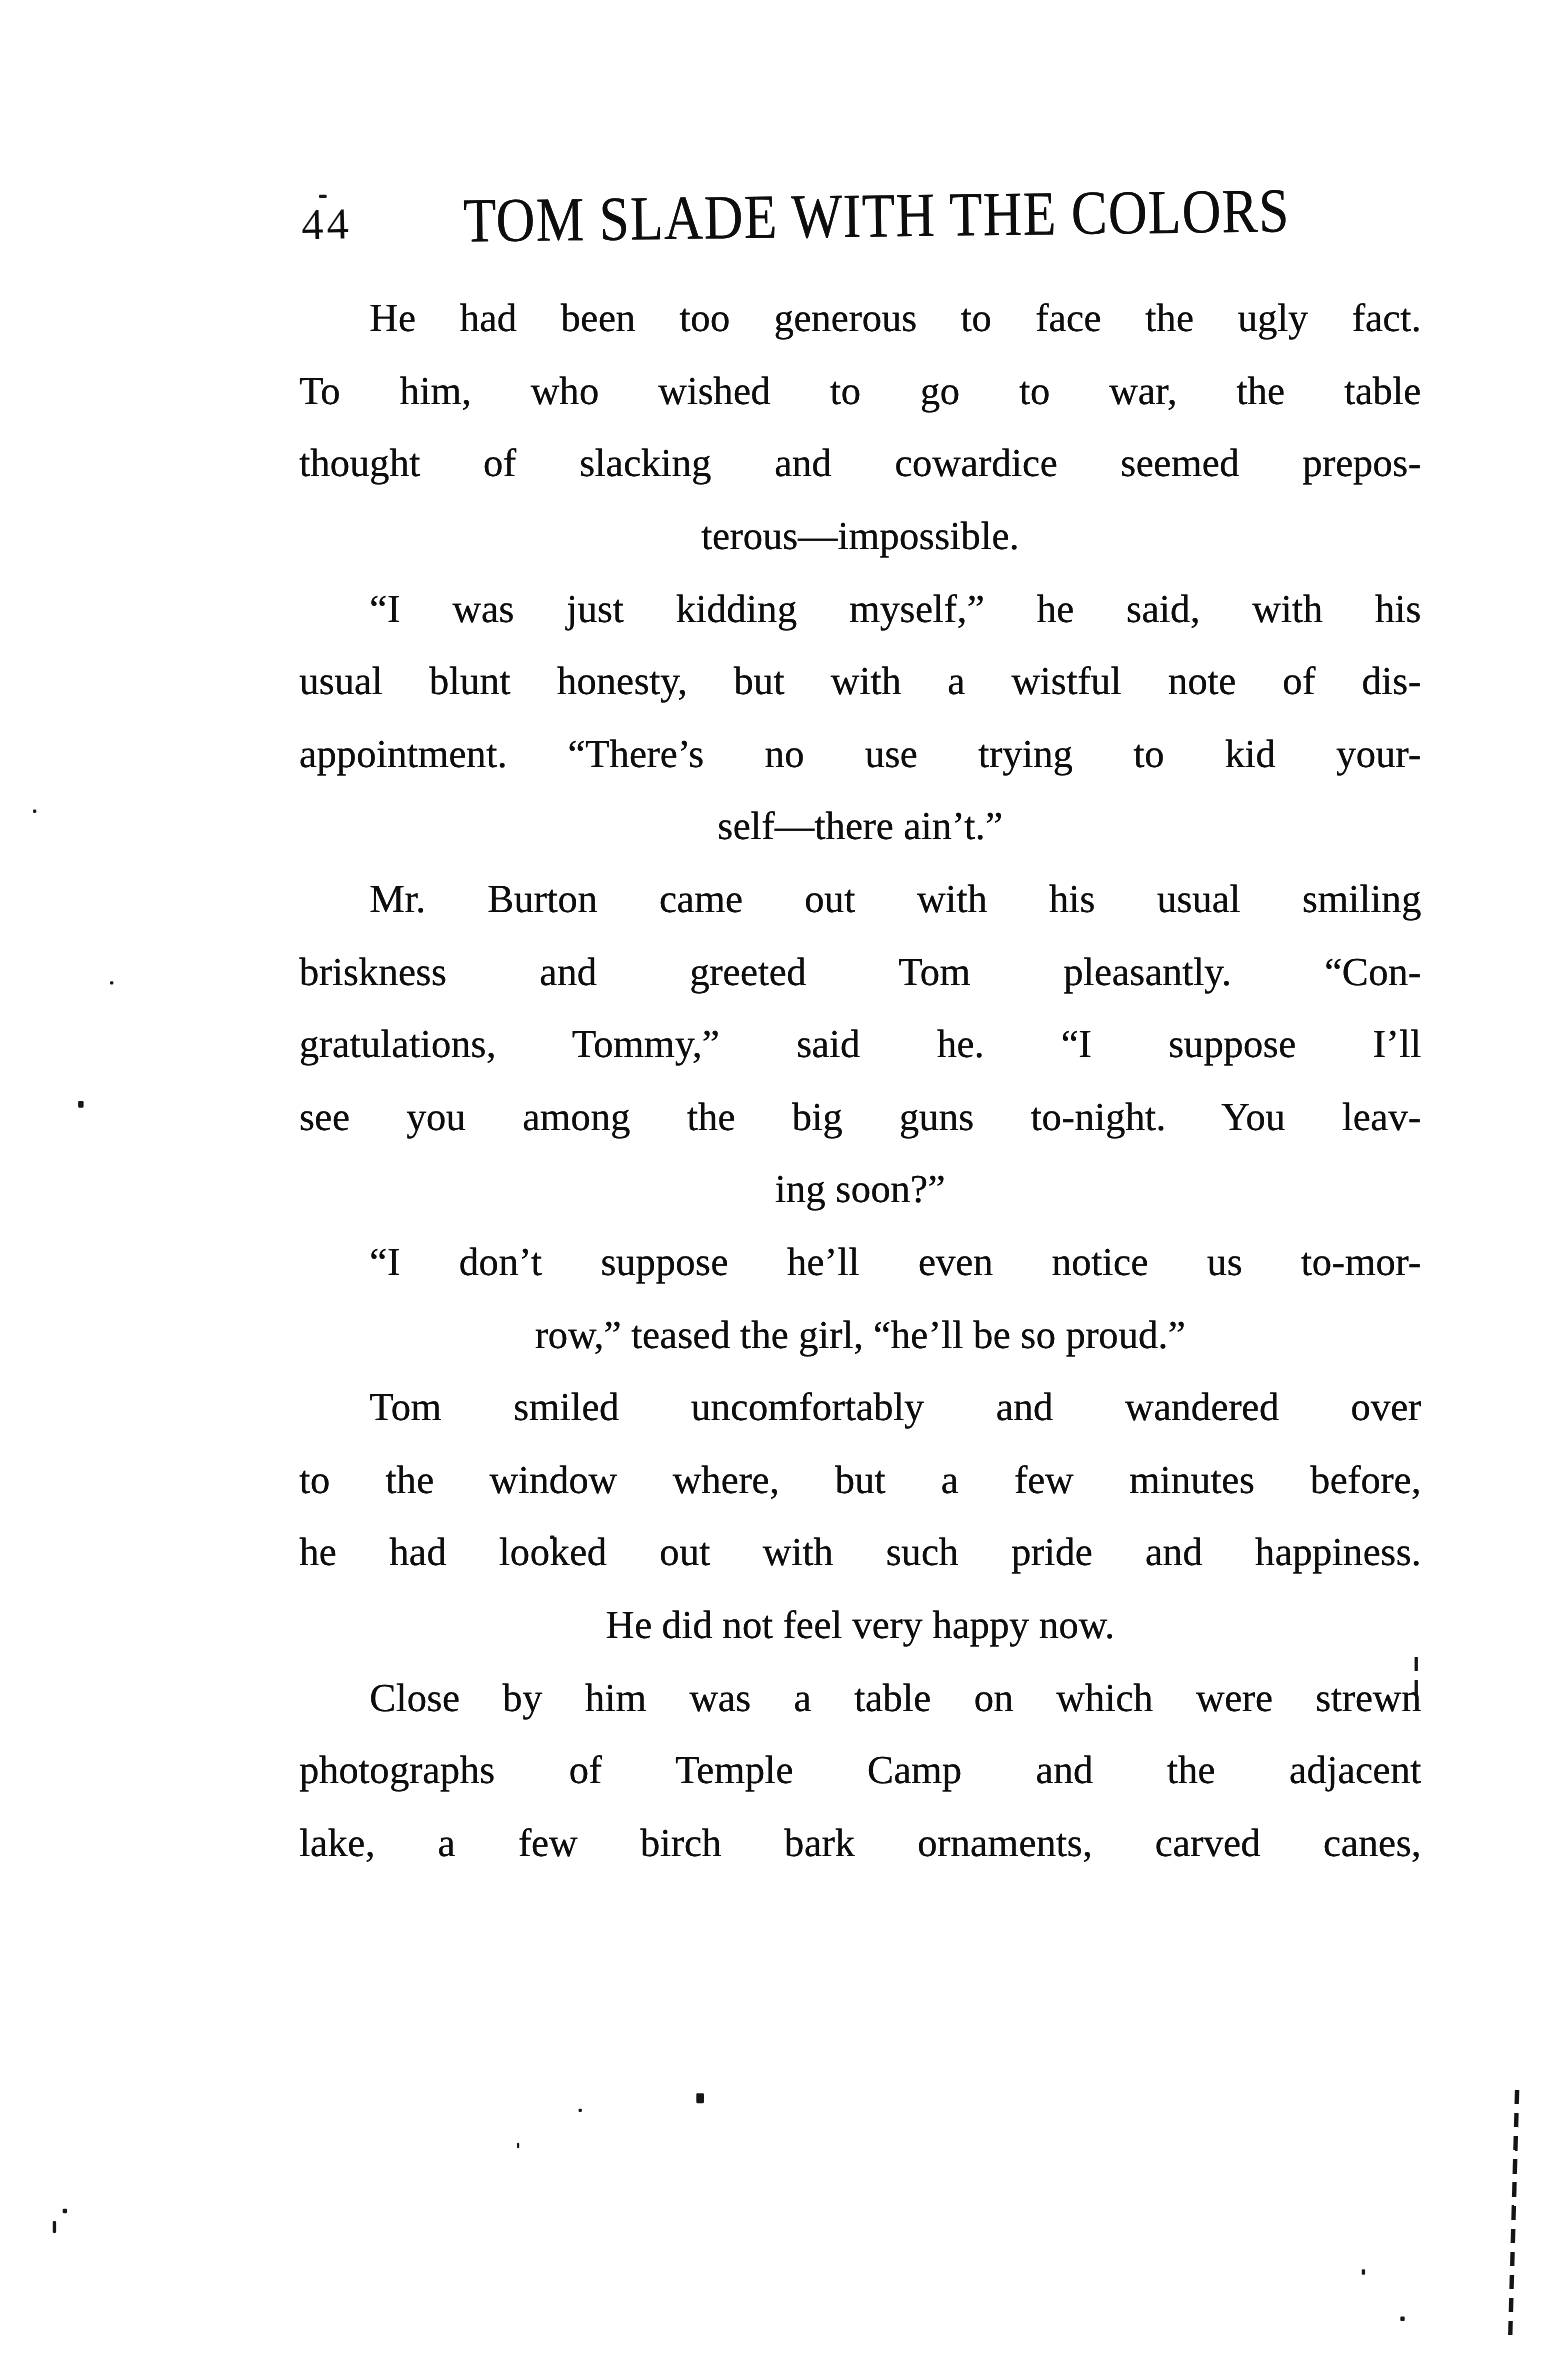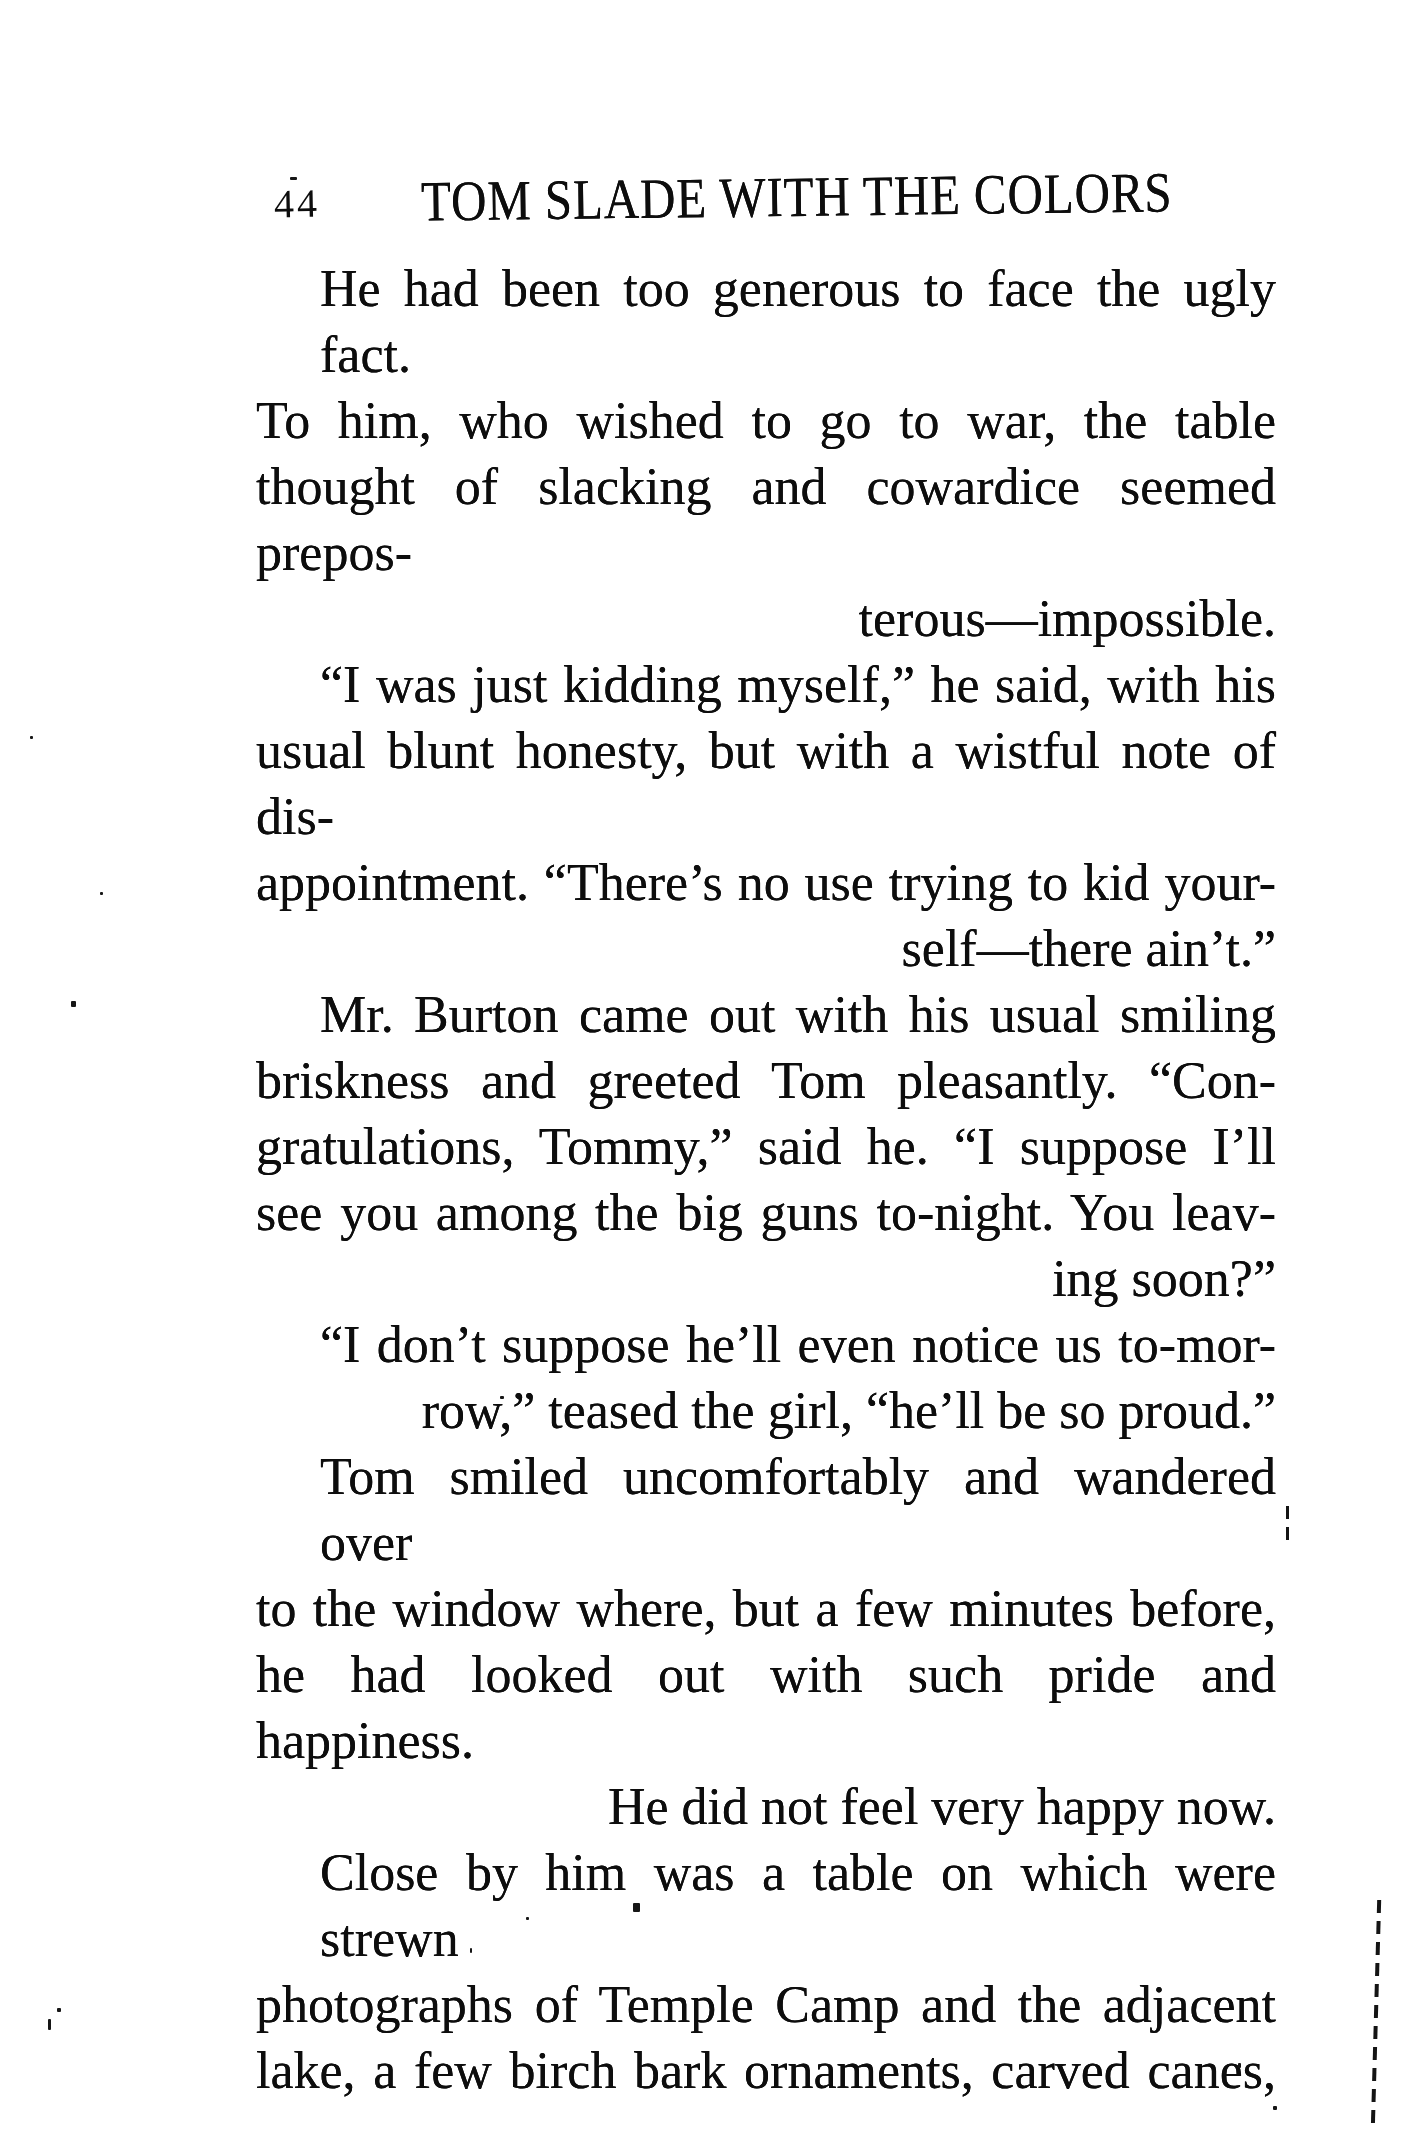--- a/index.html
+++ b/index.html
@@ -36,8 +36,8 @@
   }
   
   .bodycol{
-    position:absolute;left:256px;top:256px;width:1020px;
-    font-size:52px;line-height:66px;
+    position:absolute;left:272px;top:256px;width:1020px;
+    font-size:36px;line-height:66px;
     text-shadow:0 0 0.5px currentColor;
   }
   .line{text-align:right;}

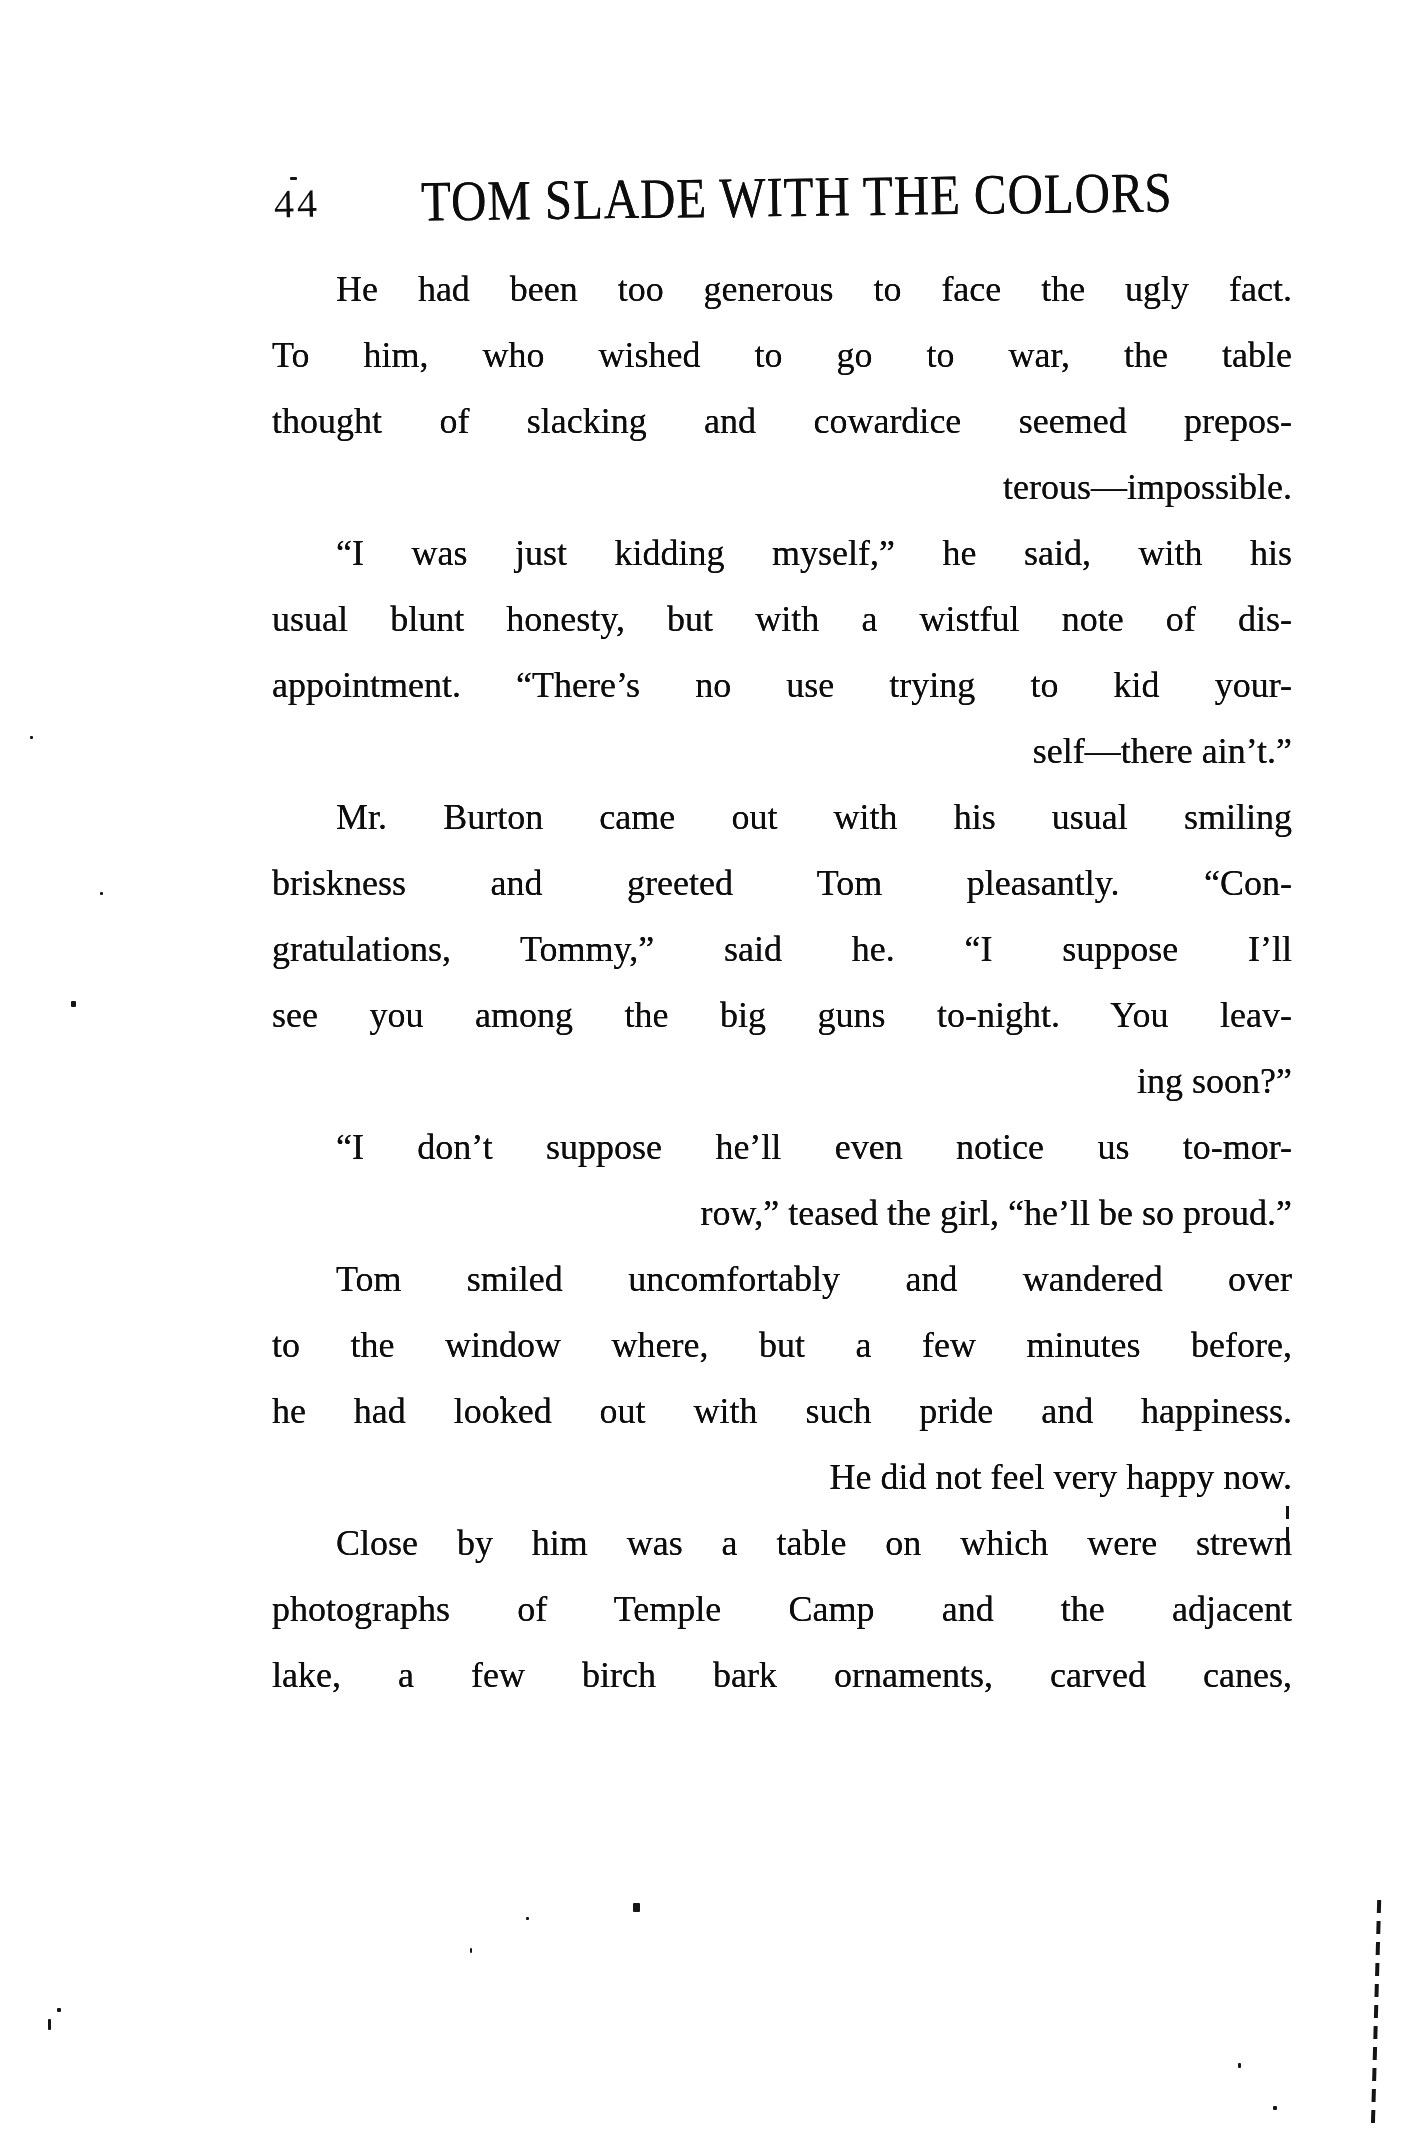--- a/index.html
+++ b/index.html
@@ -40,7 +40,7 @@
     font-size:36px;line-height:66px;
     text-shadow:0 0 0.5px currentColor;
   }
-  .line{text-align:right;}
+  .line{text-align:center;}
   .line.just{text-align:justify;text-align-last:justify;}
   .line.indent{padding-left:64px;}
   .it{}

